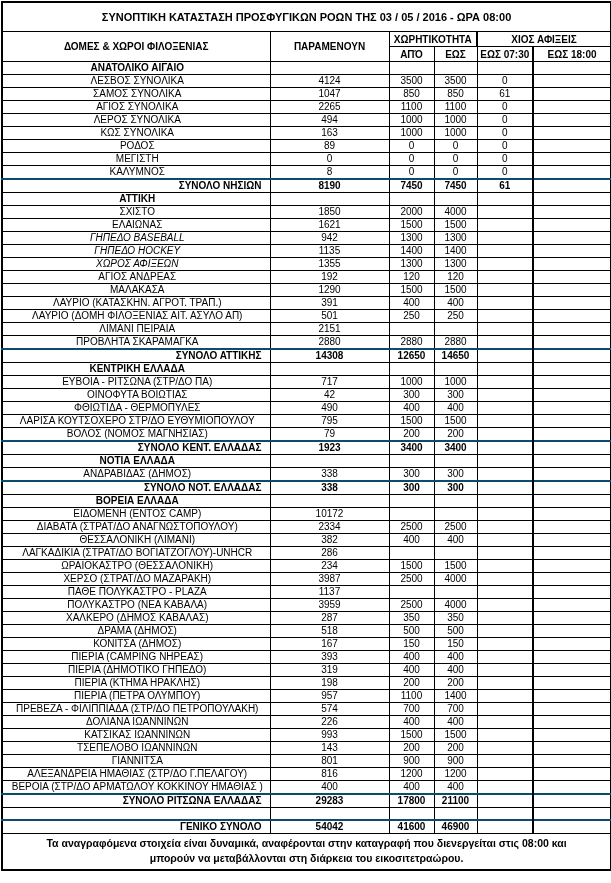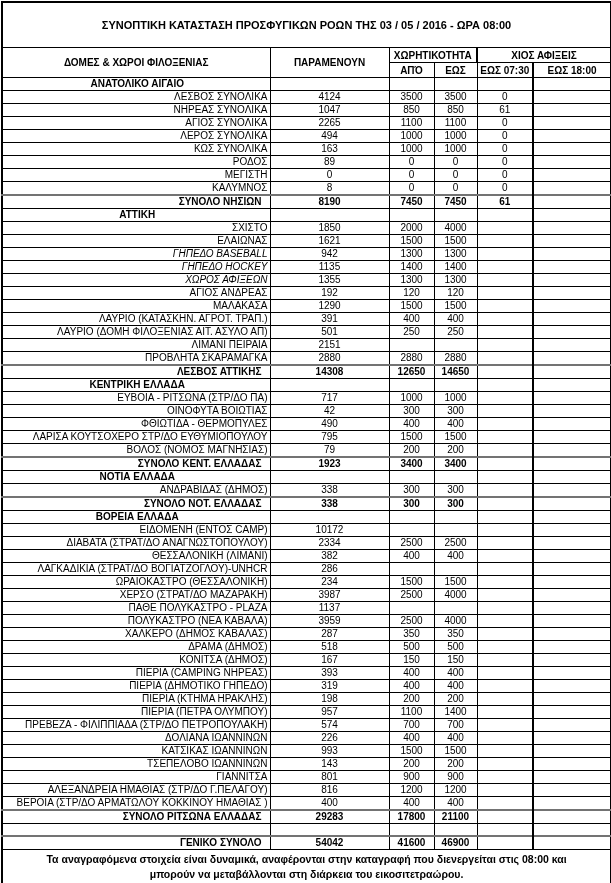--- a/index.html
+++ b/index.html
@@ -7,7 +7,7 @@
   .sheet{width:611px;box-sizing:border-box;padding:1px 0 0 1px;}
   table{border-collapse:collapse;width:609px;table-layout:fixed;border:2px solid #000;}
   th,td{border:1px solid #000;overflow:hidden;white-space:nowrap;box-sizing:border-box;}
-  .title-cell{font-weight:bold;font-size:11px;height:16px;text-align:center;padding:16px;}
+  .title-cell{font-weight:bold;font-size:11px;height:16px;text-align:center;padding:8px;}
   thead th{font-weight:bold;font-size:10px;text-align:center;height:15px;padding:0;}
   tbody td{height:12.6px;font-size:10px;line-height:12px;padding:0;}
   td.name{text-align:right;padding-left:4px;padding-right:2px;}

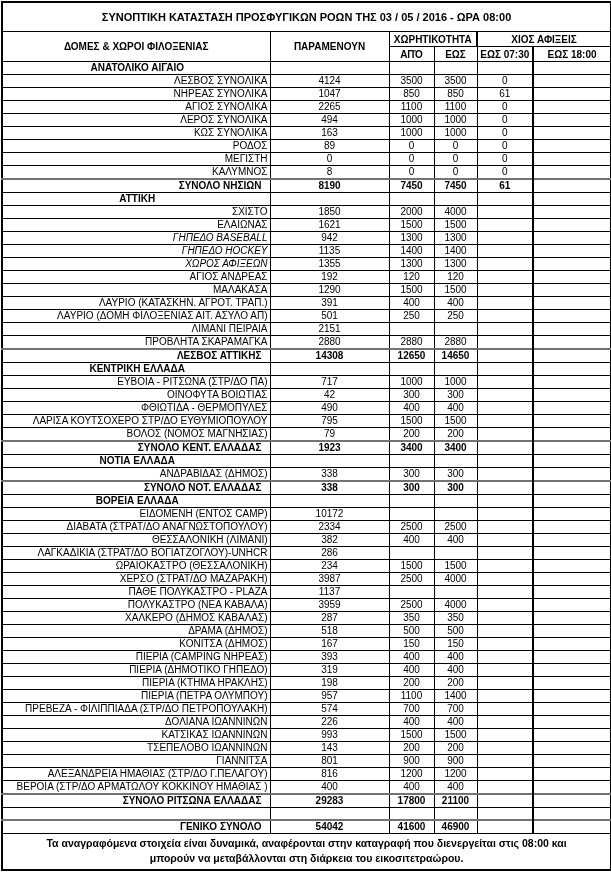--- a/index.html
+++ b/index.html
@@ -12,7 +12,7 @@
   tbody td{height:12.6px;font-size:10px;line-height:12px;padding:0;}
   td.name{text-align:right;padding-left:4px;padding-right:2px;}
   td.num{text-align:center;}
-  tr.section td.name{text-align:center;font-weight:bold;}
+  tr.section td.name{font-weight:bold;}
   tr.total td.name, tr.grand td.name{text-align:right;font-weight:bold;padding-right:8px;}
   tr.total td.num, tr.grand td.num{font-weight:bold;}
   tr.total td, tr.grand td{border-top:2px solid #737373;}

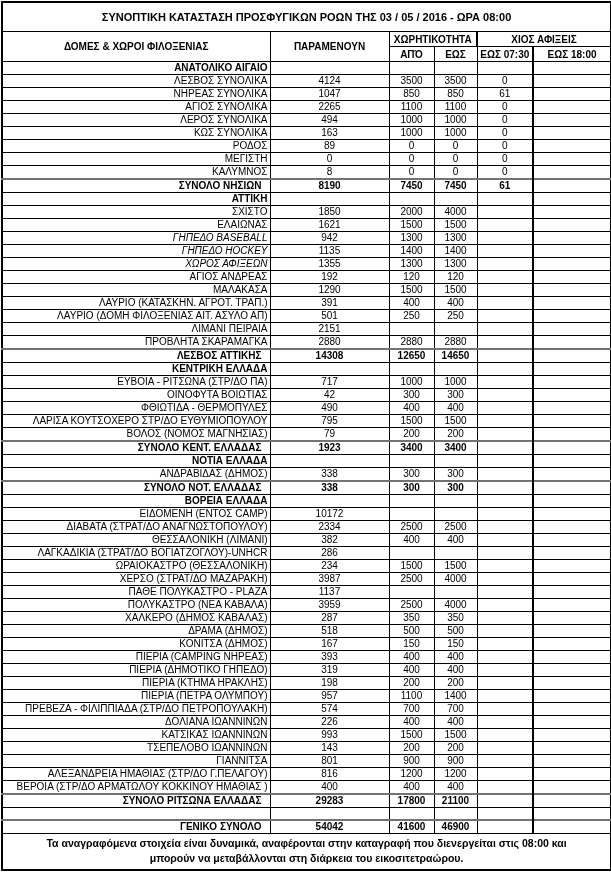--- a/index.html
+++ b/index.html
@@ -10,7 +10,7 @@
   .title-cell{font-weight:bold;font-size:11px;height:16px;text-align:center;padding:8px;}
   thead th{font-weight:bold;font-size:10px;text-align:center;height:15px;padding:0;}
   tbody td{height:12.6px;font-size:10px;line-height:12px;padding:0;}
-  td.name{text-align:right;padding-left:4px;padding-right:2px;}
+  td.name{text-align:center;padding-left:4px;padding-right:2px;}
   td.num{text-align:center;}
   tr.section td.name{font-weight:bold;}
   tr.total td.name, tr.grand td.name{text-align:right;font-weight:bold;padding-right:8px;}

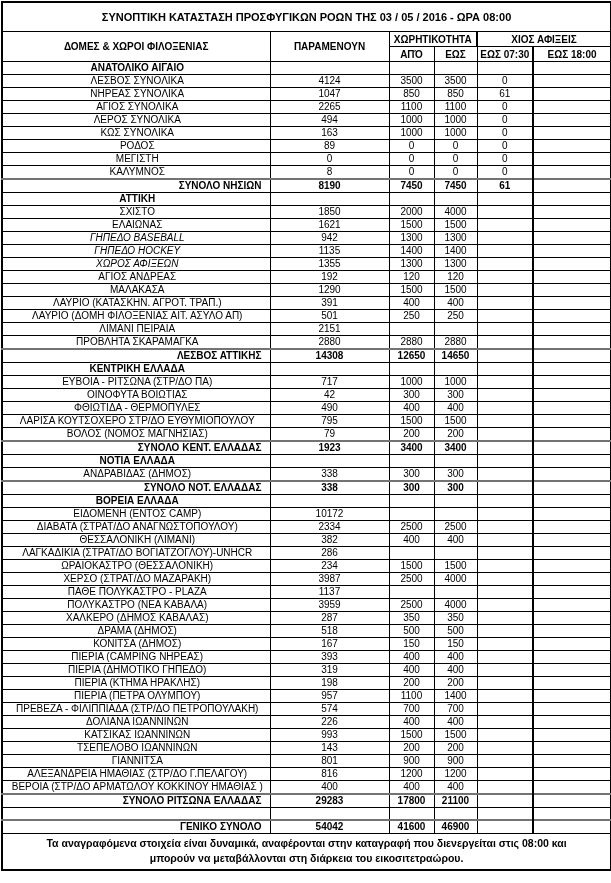--- a/index.html
+++ b/index.html
@@ -68,7 +68,7 @@
           <td class="num c-1800"></td>
         </tr>
         <tr class="item">
-          <td class="name">ΝΗΡΕΑΣ ΣΥΝΟΛΙΚΑ</td>
+          <td class="name">ΣΑΜΟΣ ΣΥΝΟΛΙΚΑ</td>
           <td class="num">1047</td>
           <td class="num">850</td>
           <td class="num">850</td>

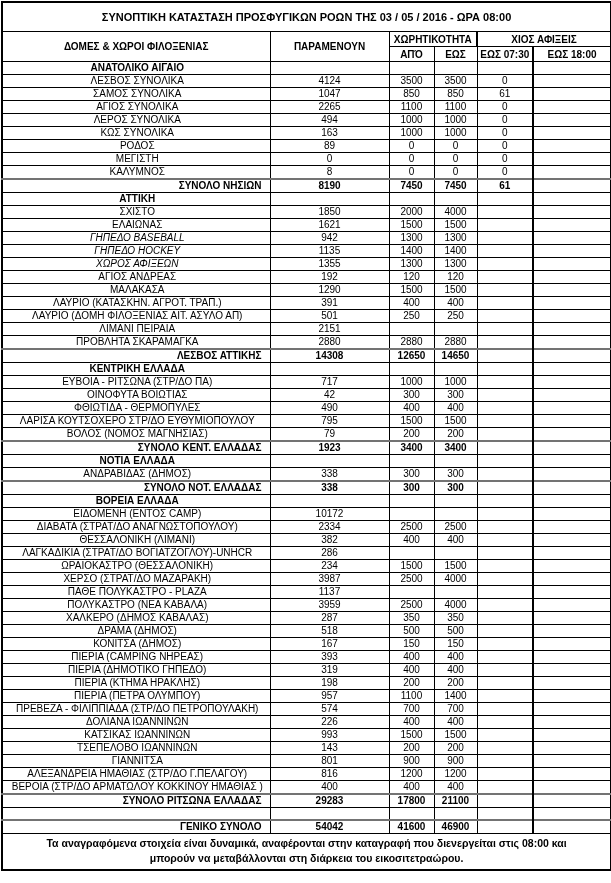--- a/index.html
+++ b/index.html
@@ -15,7 +15,7 @@
   tr.section td.name{font-weight:bold;}
   tr.total td.name, tr.grand td.name{text-align:right;font-weight:bold;padding-right:8px;}
   tr.total td.num, tr.grand td.num{font-weight:bold;}
-  tr.total td, tr.grand td{border-top:2px solid #737373;}
+  tr.total td, tr.grand td{border-top:2px solid #0c4a6e;}
   tr.italic td.name{font-style:italic;}
   .c-1800{border-left:2px solid #000 !important;}
   tfoot td.note{font-weight:bold;font-size:10.5px;text-align:center;white-space:normal;padding:2px 34px;line-height:1.45;height:auto;}

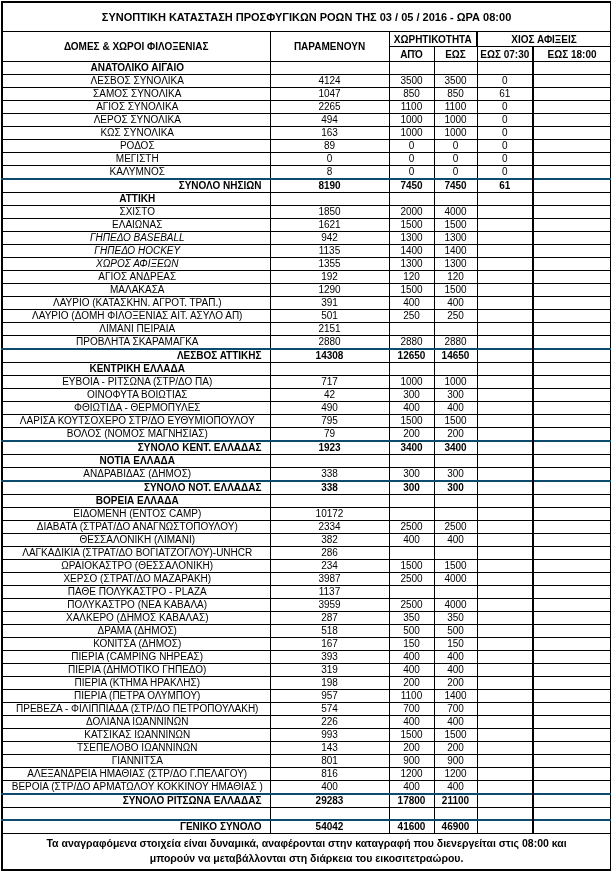--- a/index.html
+++ b/index.html
@@ -228,7 +228,7 @@
           <td class="num c-1800"></td>
         </tr>
         <tr class="total">
-          <td class="name">ΛΕΣΒΟΣ ΑΤΤΙΚΗΣ</td>
+          <td class="name">ΣΥΝΟΛΟ ΑΤΤΙΚΗΣ</td>
           <td class="num">14308</td>
           <td class="num">12650</td>
           <td class="num">14650</td>

